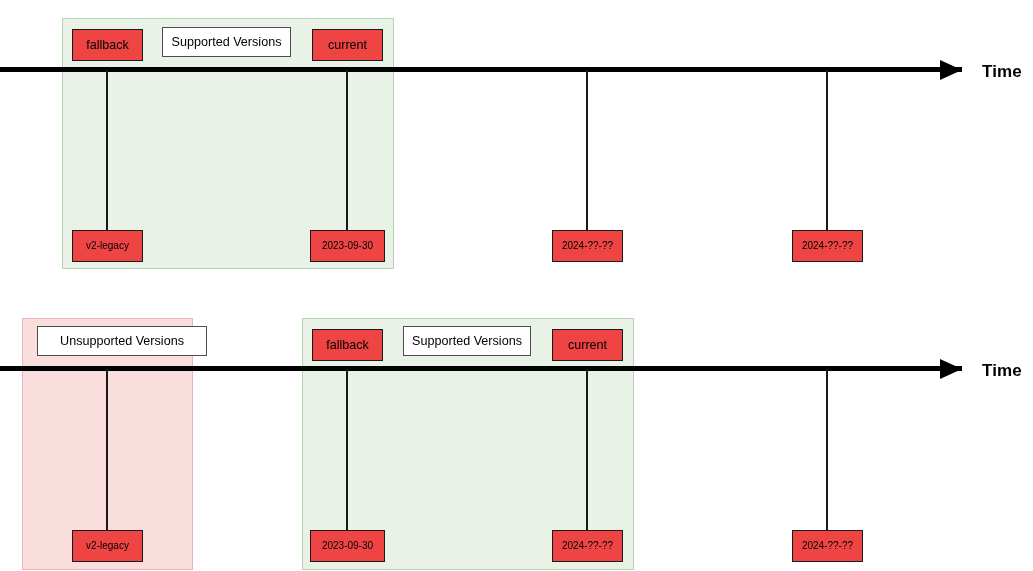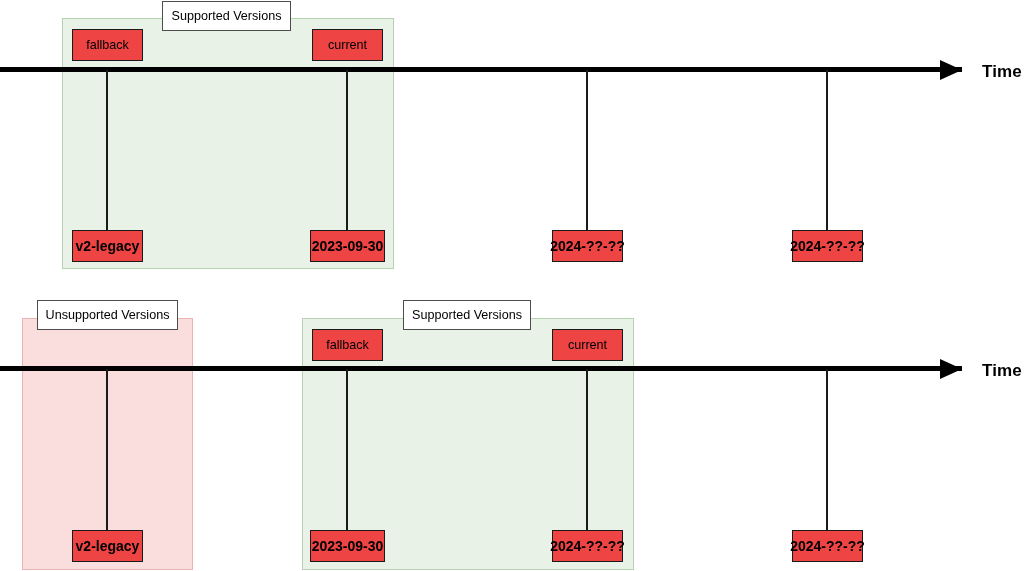--- a/index.html
+++ b/index.html
@@ -92,6 +92,7 @@
     white-space: nowrap;
     line-height: 1;
     z-index: 5;
+    margin-top: 26px;
   }
 </style>
 </head>

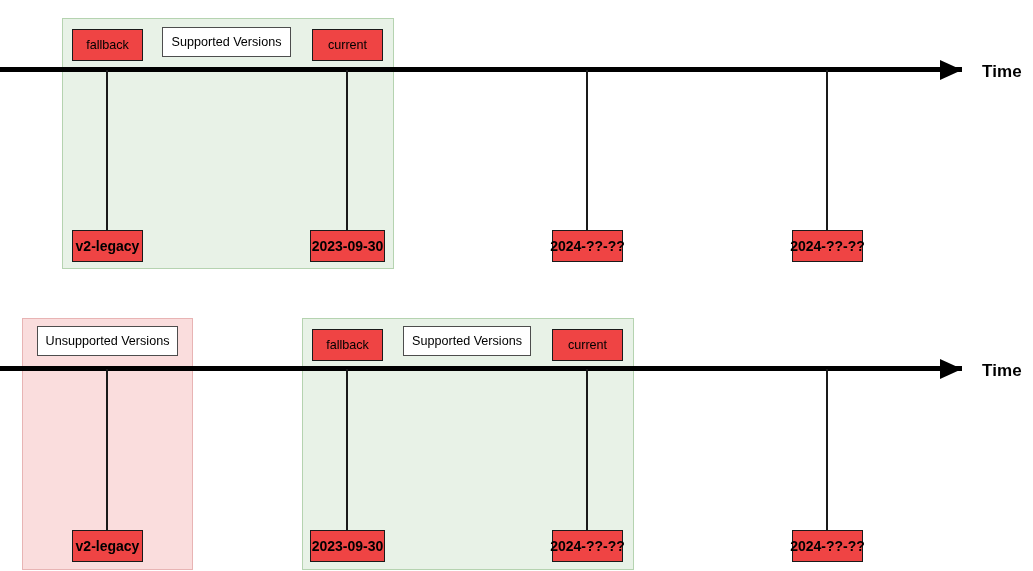--- a/index.html
+++ b/index.html
@@ -77,8 +77,7 @@
     line-height: 1;
   }
   .nodebox.datebox {
-    font-size: 14px;
-    font-weight: bold;
+    font-size: 10px;
   }
   .bandlabel {
     position: absolute;

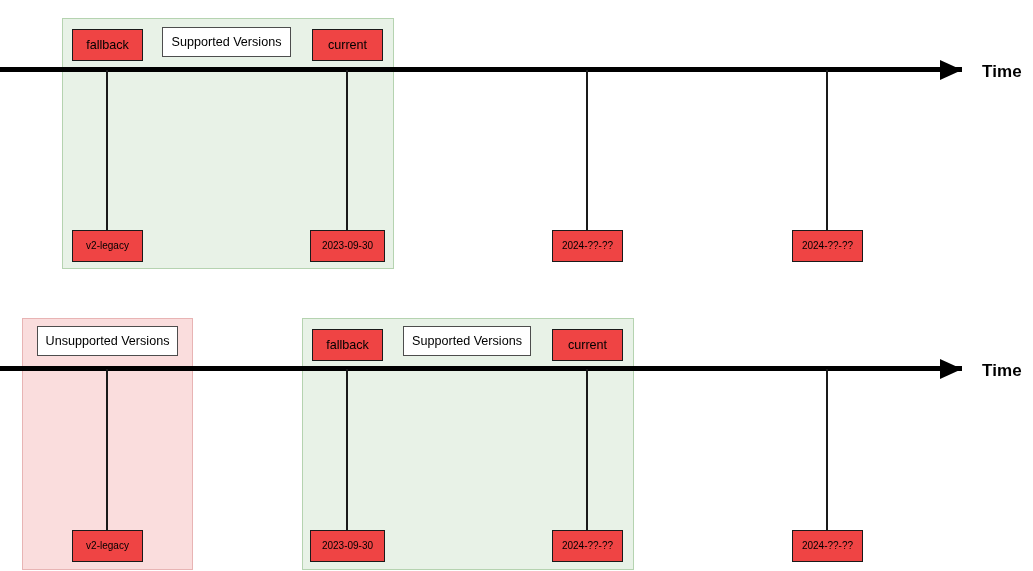--- a/index.html
+++ b/index.html
@@ -129,7 +129,7 @@
   <div class="axis-arrow" style="left:940px; top:358.5px;"></div>
   <div class="axis-label" style="left:982px; top:361px;">Time</div>
 
-  <div class="bandlabel" style="left:37px; top:300px; width:141px; height:30px;">Unsupported Versions</div>
+  <div class="bandlabel" style="left:37px; top:300px; width:170px; height:30px;">Unsupported Versions</div>
   <div class="bandlabel" style="left:403px; top:300px; width:128px; height:30px;">Supported Versions</div>
 
   <div class="stem" style="left:106px; top:369px; height:162px;"></div>

